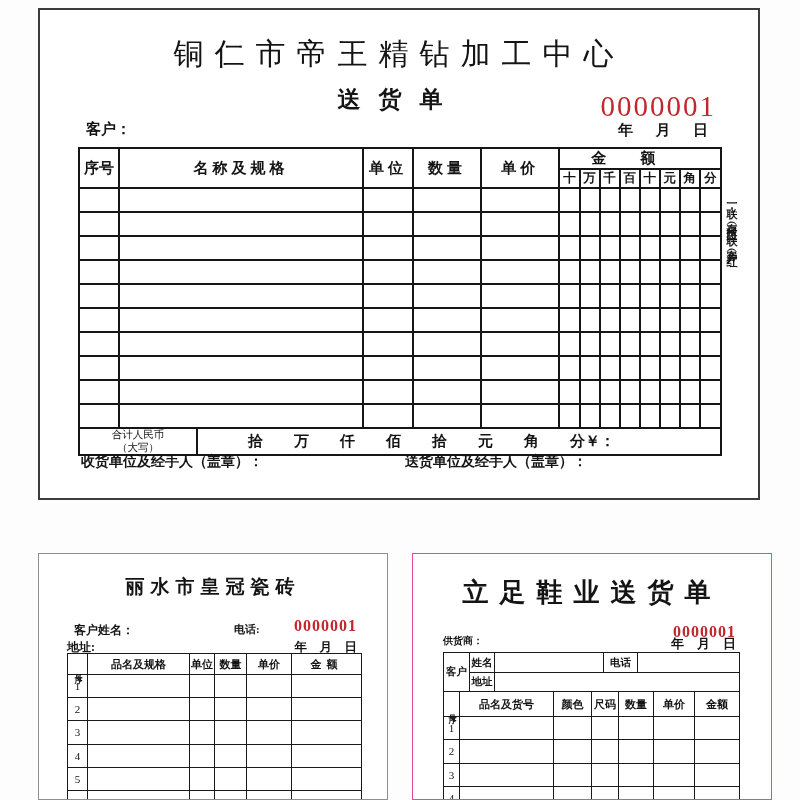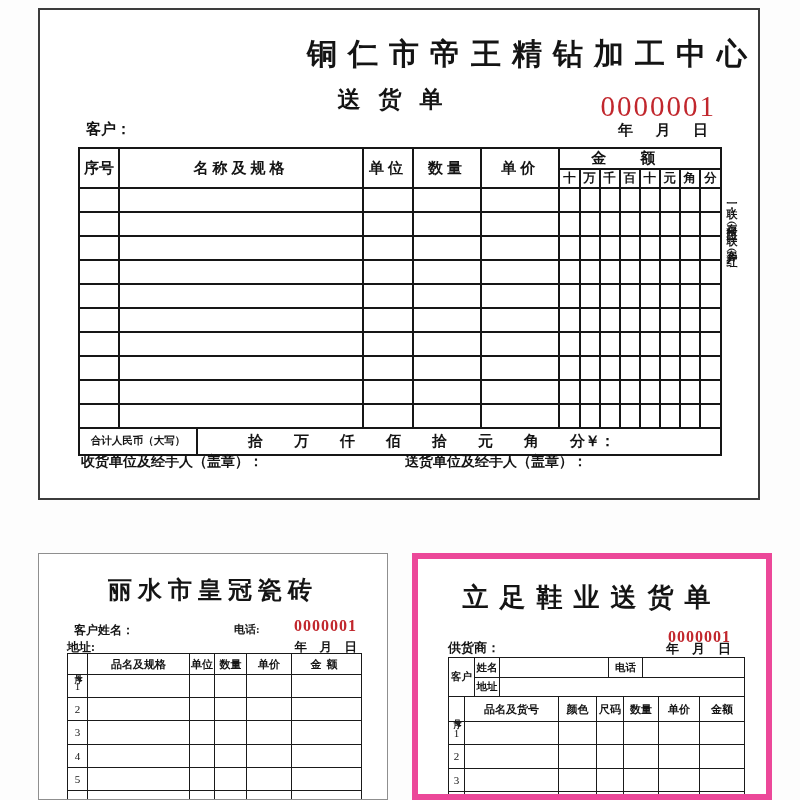--- a/index.html
+++ b/index.html
@@ -16,7 +16,7 @@
 
   
   .main-form { left:38px; top:8px; width:722px; height:492px; border:2px solid #3c3c3c; }
-  .mf-company { top:24px; font-size:30px; font-weight:bold; letter-spacing:11px;text-align:right; }
+  .mf-company { top:24px; font-size:30px; font-weight:normal; letter-spacing:11px; }
   .mf-doctitle { top:74px; font-size:23px; font-weight:bold; letter-spacing:18px; }
   .mf-serial { top:68px; right:42px; font-size:29px; letter-spacing:2px; }
   .mf-customer { left:46px; top:110px; font-size:15px; font-weight:bold;text-align:right; }

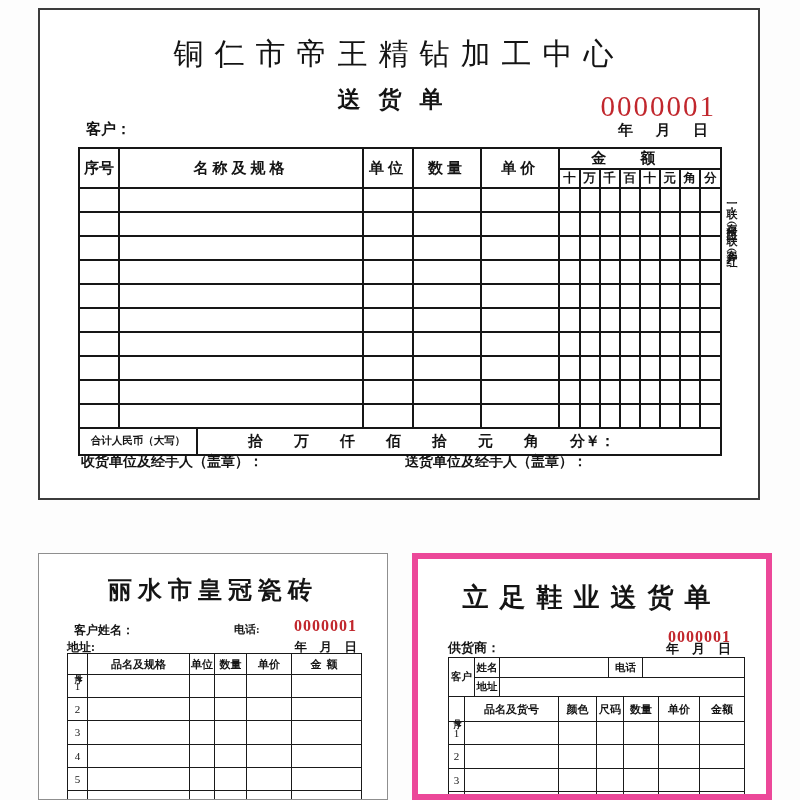--- a/index.html
+++ b/index.html
@@ -33,8 +33,8 @@
   .wide { letter-spacing:34px; padding-left:20px; }
 
   .mf-total { display:flex; width:644px; height:27px; border:2px solid #161616; border-top:none; }
-  .mf-total-label { width:118px; border-right:2px solid #161616; display:flex; 
-    align-items:center; justify-content:center; font-size:10.5px; font-weight:bold; line-height:1.2; }
+  .mf-total-label { width:118px; border-right:2px solid #161616; display:flex; flex-direction:column;
+    align-items:center; justify-content:center; font-size:10.5px; font-weight:normal; line-height:1.2; }
   .mf-total-digits { flex:1; display:flex; align-items:center; padding-left:50px; gap:31px;
     font-size:15px; font-weight:bold; }
   .mf-footer { top:443px; font-size:14px; font-weight:bold; }

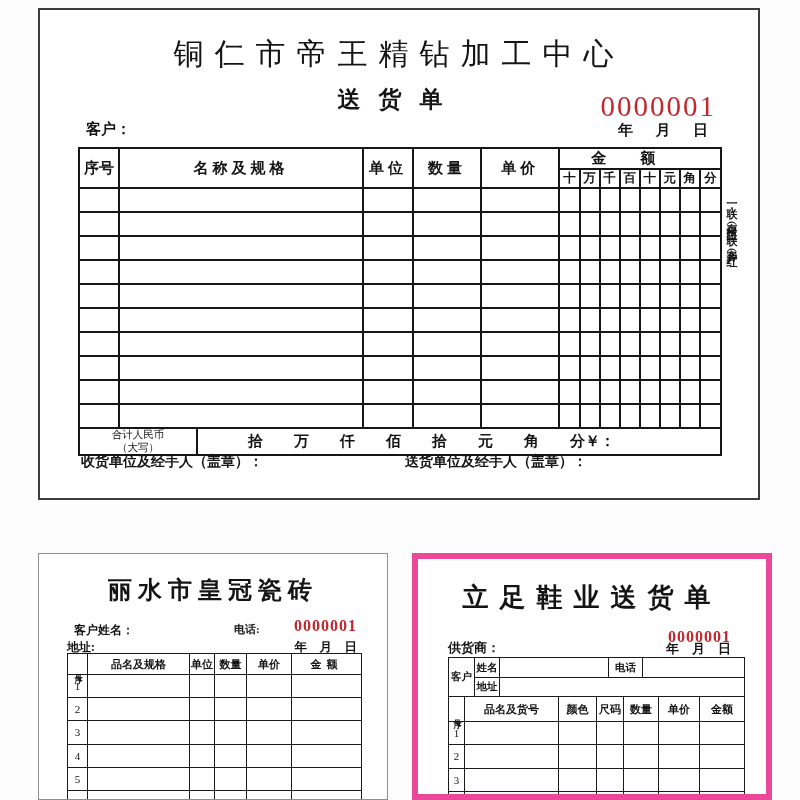--- a/index.html
+++ b/index.html
@@ -42,7 +42,7 @@
 
   
   .left-form { left:38px; top:553px; width:350px; height:247px; border:1px solid #8f8f8f; overflow:hidden; }
-  .lf-company { top:20px; font-size:24px; font-weight:bold; letter-spacing:6px; }
+  .lf-company { top:20px; font-size:19px; font-weight:bold; letter-spacing:6px; }
   .lf-serial { top:51px; right:30px; font-size:16px; letter-spacing:1px; font-weight:bold; }
   .lf-l1 { left:35px; top:68px; font-size:12px; font-weight:bold; }
   .lf-phone { left:195px; top:68px; font-size:11px; font-weight:bold; }

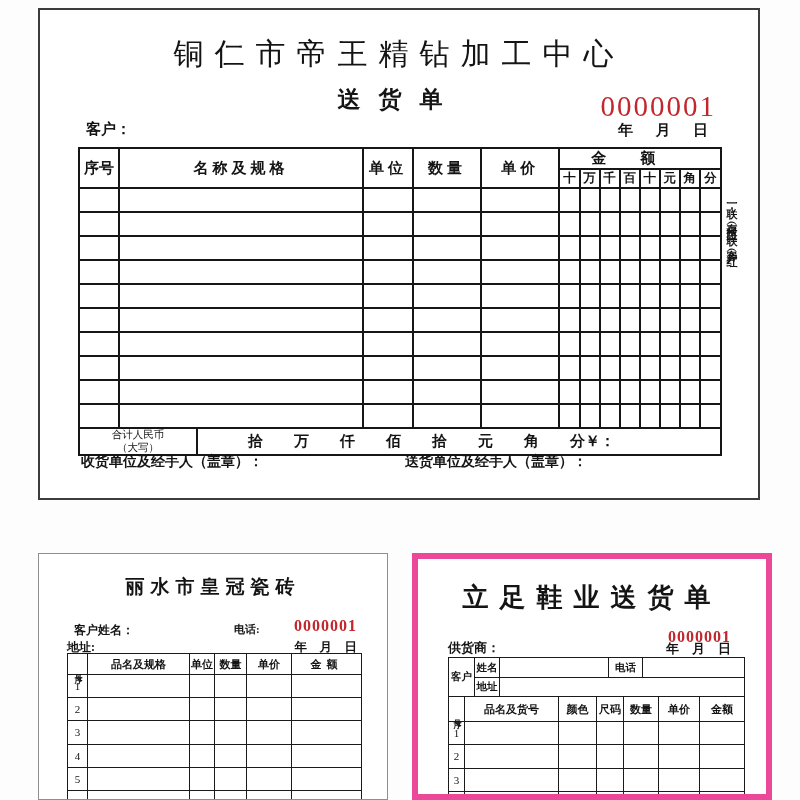--- a/index.html
+++ b/index.html
@@ -58,7 +58,7 @@
   .sp2 { letter-spacing:5px; padding-left:3px; }
 
   
-  .right-form { left:412px; top:553px; width:360px; height:247px; border:6px solid #ec4899; overflow:hidden; }
+  .right-form { left:412px; top:553px; width:360px; height:247px; border:1px solid #ec4899; overflow:hidden; }
   .rf-company { top:21px; font-size:26px; font-weight:bold; letter-spacing:11px; }
   .rf-serial { top:57px; right:35px; font-size:16px; letter-spacing:1px; font-weight:bold; }
   .rf-l1 { left:30px; top:80px; font-size:13px; font-weight:bold; }

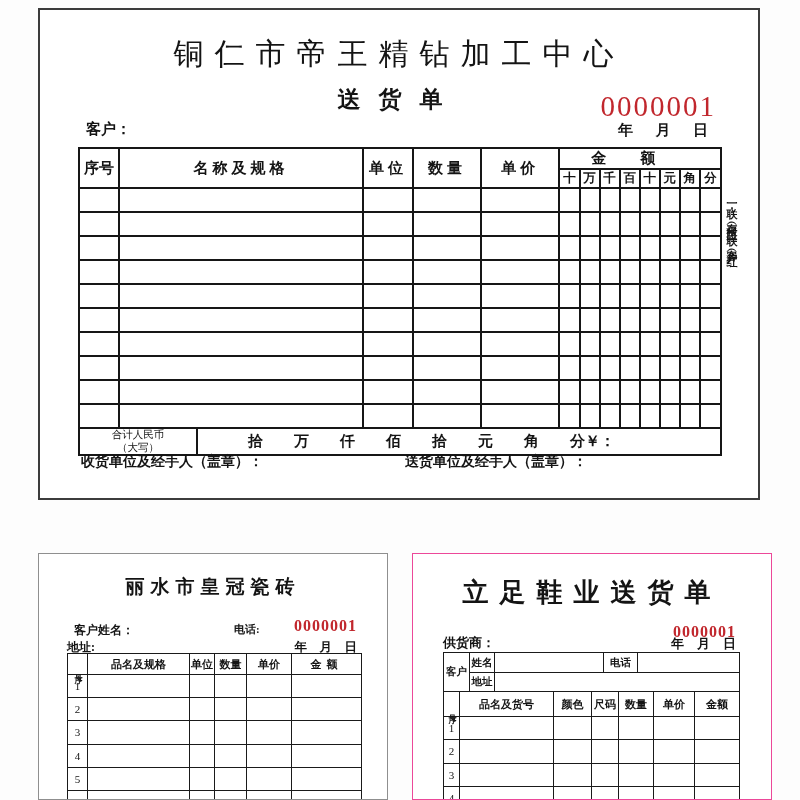--- a/index.html
+++ b/index.html
@@ -61,7 +61,7 @@
   .right-form { left:412px; top:553px; width:360px; height:247px; border:1px solid #ec4899; overflow:hidden; }
   .rf-company { top:21px; font-size:26px; font-weight:bold; letter-spacing:11px; }
   .rf-serial { top:57px; right:35px; font-size:16px; letter-spacing:1px; font-weight:bold; }
-  .rf-l1 { left:30px; top:80px; font-size:13px; font-weight:bold; }
+  .rf-l1 { left:30px; top:80px; font-size:10px; font-weight:bold; }
   .rf-date { top:81px; right:35px; font-size:13px; font-weight:bold; }
   .rf-cust { position:absolute; left:30px; top:98px; width:296px; }
   .rf-cust td { border:1.5px solid #1a1a1a; text-align:center; vertical-align:middle;

